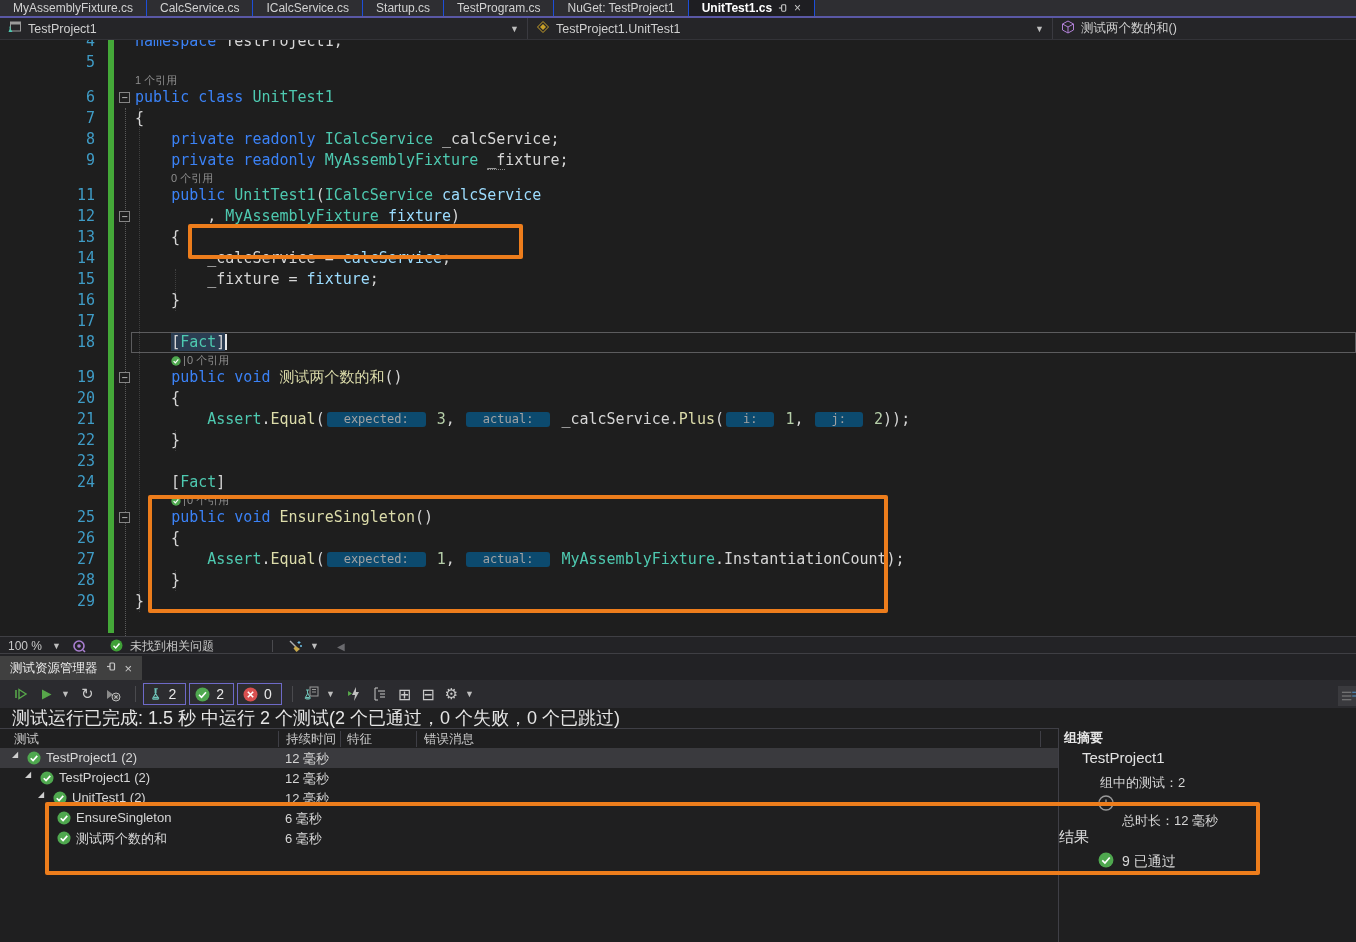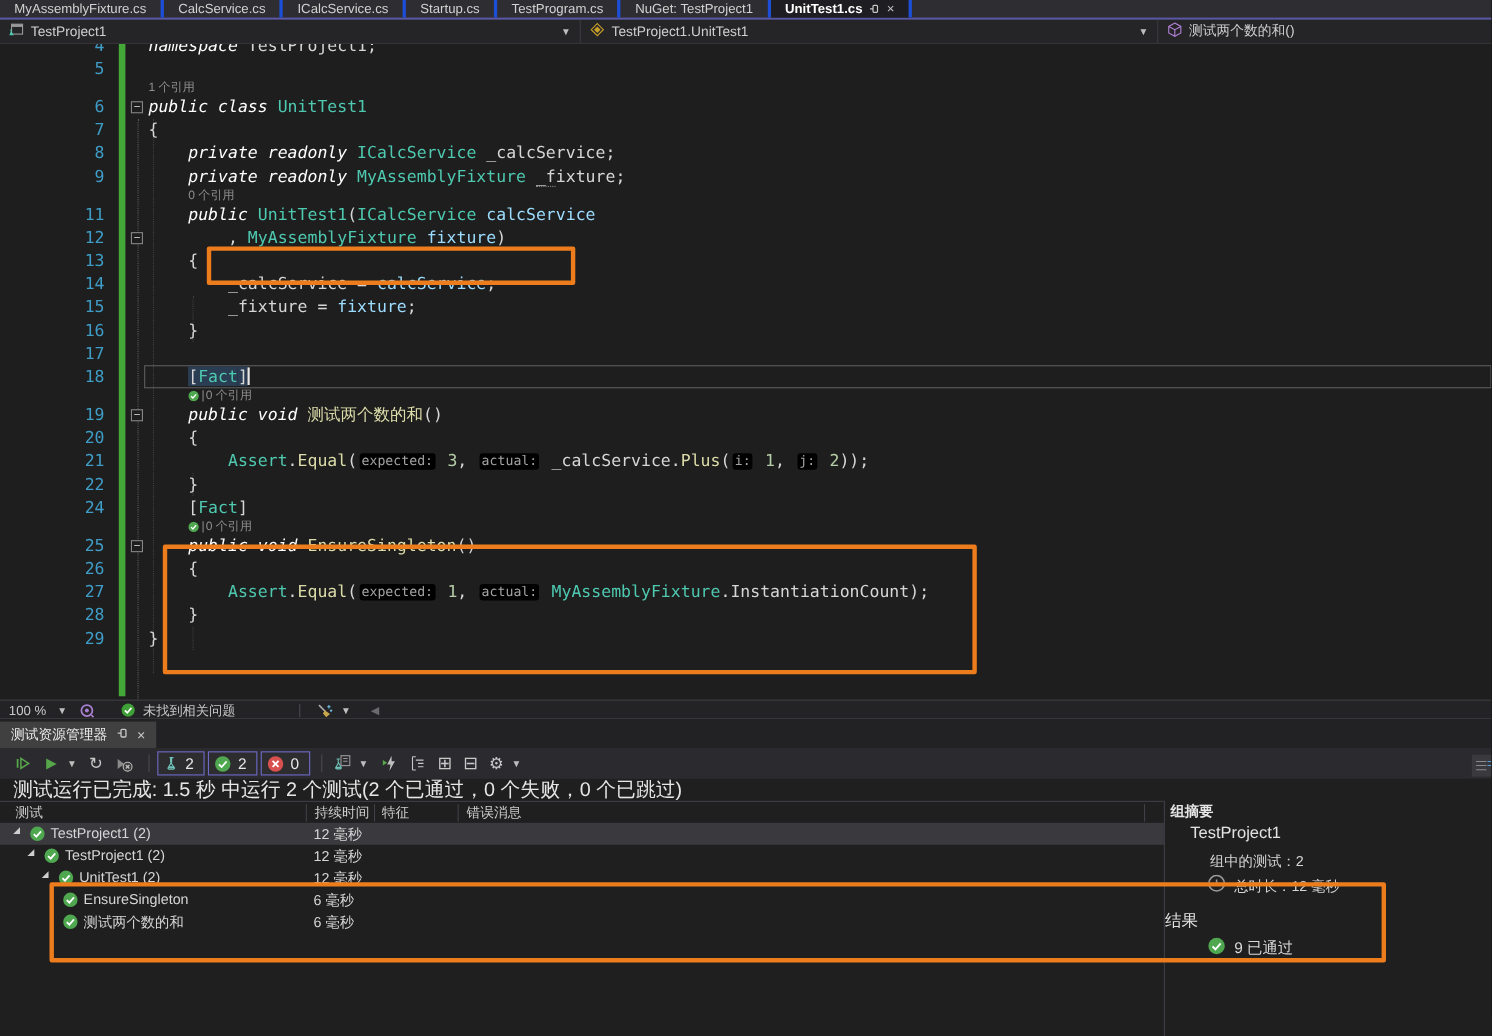--- a/index.html
+++ b/index.html
@@ -10,7 +10,7 @@
   .tabbar{position:absolute;left:0;top:0;width:1356px;height:18px;background:#2E2E32;
     border-bottom:2px solid #5A58A5;display:flex;align-items:stretch;}
   .ftab{display:flex;align-items:center;gap:6px;padding:0 13px;font-size:12px;color:#D2D2D2;
-    border-right:3px solid #1d4ed8;white-space:nowrap;}
+    border-right:1px solid #1d4ed8;white-space:nowrap;}
   .ftab.active{background:#1E1E22;color:#FFFFFF;font-weight:bold;}
   .ftab .tclose{font-size:12px;color:#C8C8C8;font-weight:normal;}
   .ftab svg{display:block;}

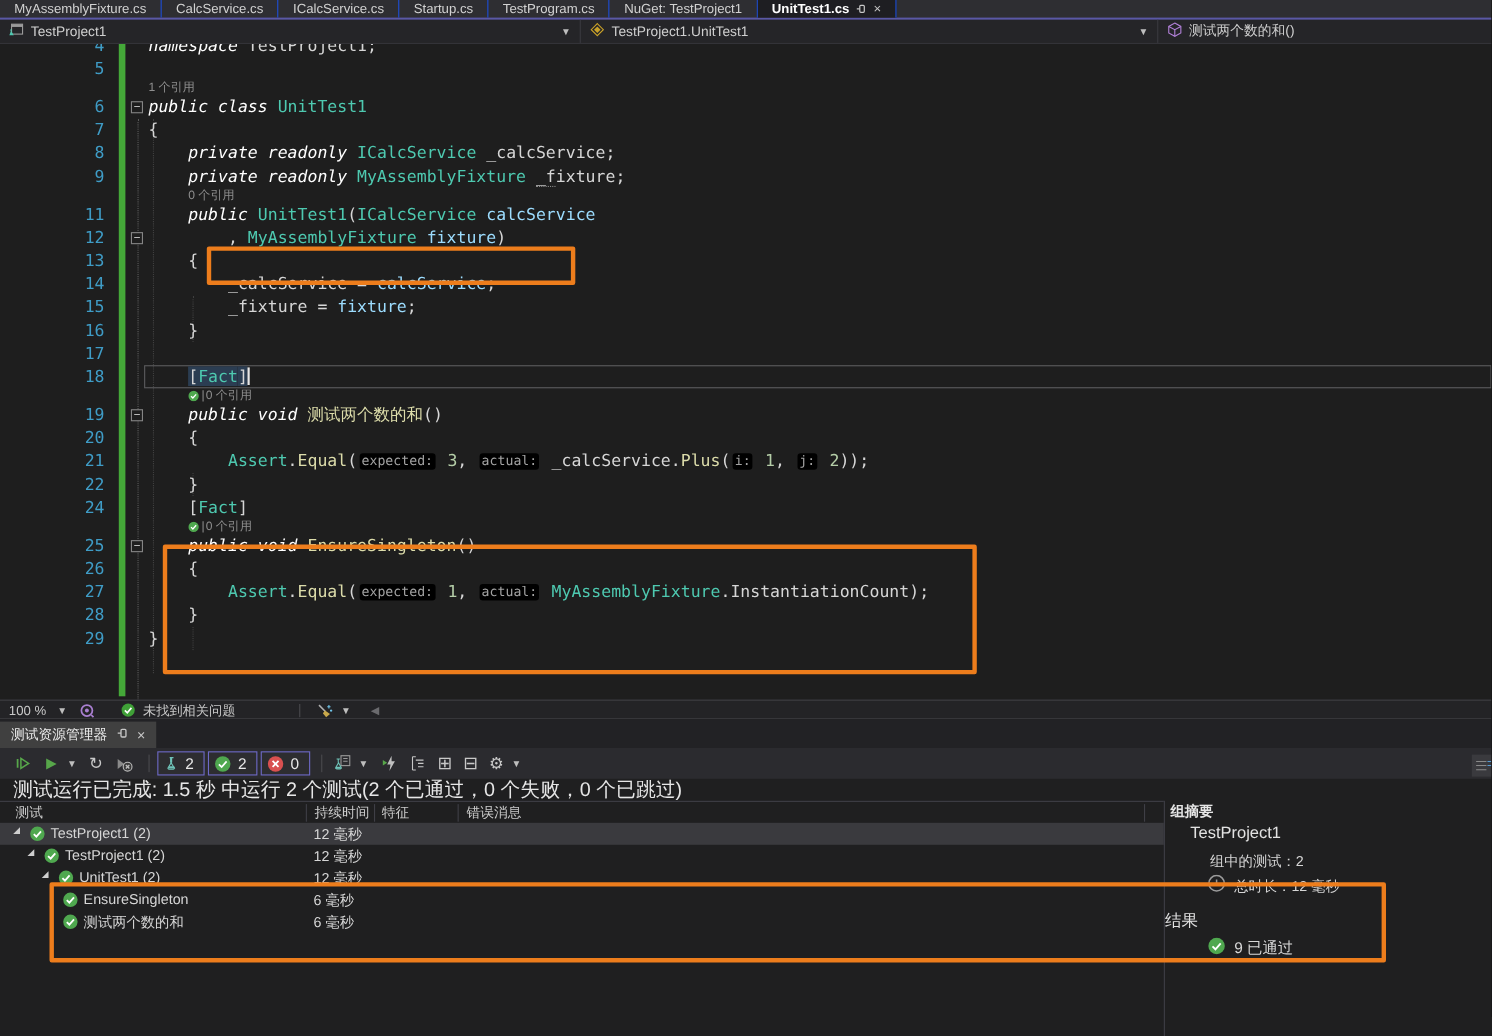--- a/index.html
+++ b/index.html
@@ -34,7 +34,7 @@
   .foldbox{position:absolute;left:24px;top:5px;width:11px;height:11px;border:1px solid #858585;
     background:#1E1E1E;color:#C8C8C8;font:10px/9px "DejaVu Sans Mono",monospace;text-align:center;}
   .codeln{font:15px/21px "DejaVu Sans Mono",monospace;white-space:pre;position:relative;z-index:2;}
-  .tk-k{color:#ffffff;font-style:italic;} .tk-t{color:#4EC9B0;} .tk-m{color:#DCDCAA;} .tk-p{color:#9CDCFE;}
+  .tk-k{color:#3b82f6;} .tk-t{color:#4EC9B0;} .tk-m{color:#DCDCAA;} .tk-p{color:#9CDCFE;}
   .tk-num{color:#B5CEA8;} .tk-w{color:#D6D6D6;}
   .tk-u{color:#D6D6D6;border-bottom:1px dotted #8A8A8A;}
   .tk-h{display:inline-block;font:12px/15px "DejaVu Sans Mono",monospace;background:#000000;

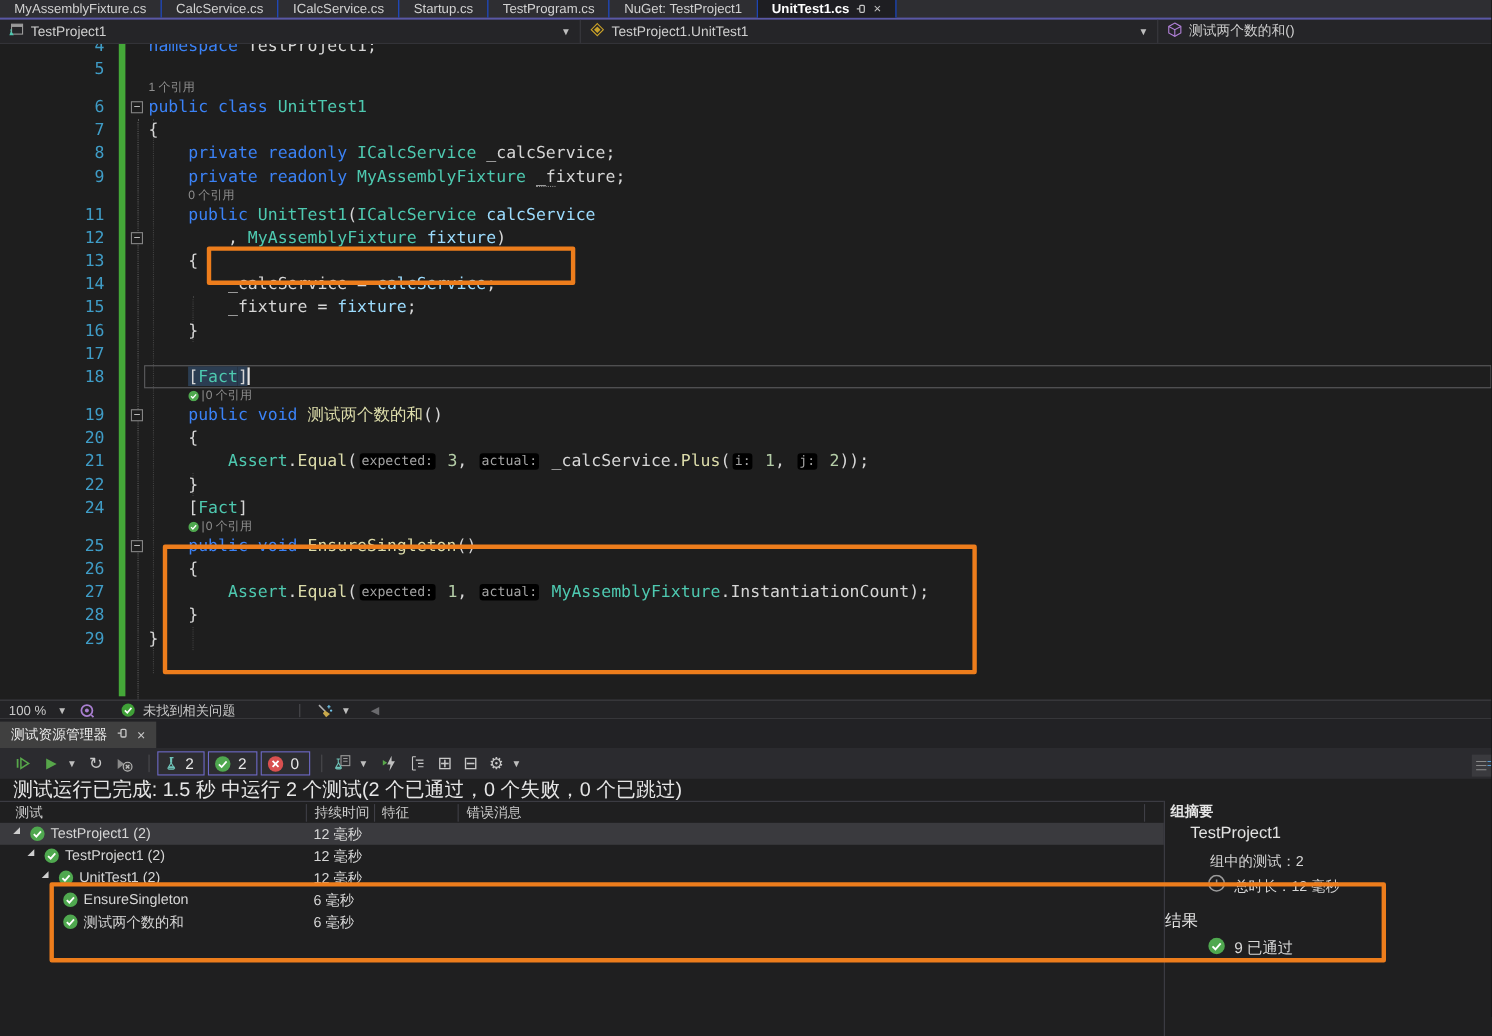--- a/index.html
+++ b/index.html
@@ -37,8 +37,8 @@
   .tk-k{color:#3b82f6;} .tk-t{color:#4EC9B0;} .tk-m{color:#DCDCAA;} .tk-p{color:#9CDCFE;}
   .tk-num{color:#B5CEA8;} .tk-w{color:#D6D6D6;}
   .tk-u{color:#D6D6D6;border-bottom:1px dotted #8A8A8A;}
-  .tk-h{display:inline-block;font:12px/15px "DejaVu Sans Mono",monospace;background:#000000;
-    color:#A3A3A3;border-radius:3px;padding:0 2px;margin:0 2px;vertical-align:1px;}
+  .tk-h{display:inline-block;font:12px/15px "DejaVu Sans Mono",monospace;background:#0c4a6e;
+    color:#A3A3A3;border-radius:3px;padding:0 17px;margin:0 2px;vertical-align:1px;}
   .bgh{background:#2B3D52;}
   .caret-bar{display:inline-block;width:1.5px;height:16px;background:#E8E8E8;vertical-align:-3px;}
   .clbox{position:absolute;left:131px;right:0;top:0;bottom:0;border:1px solid #5C5C5E;z-index:1;}

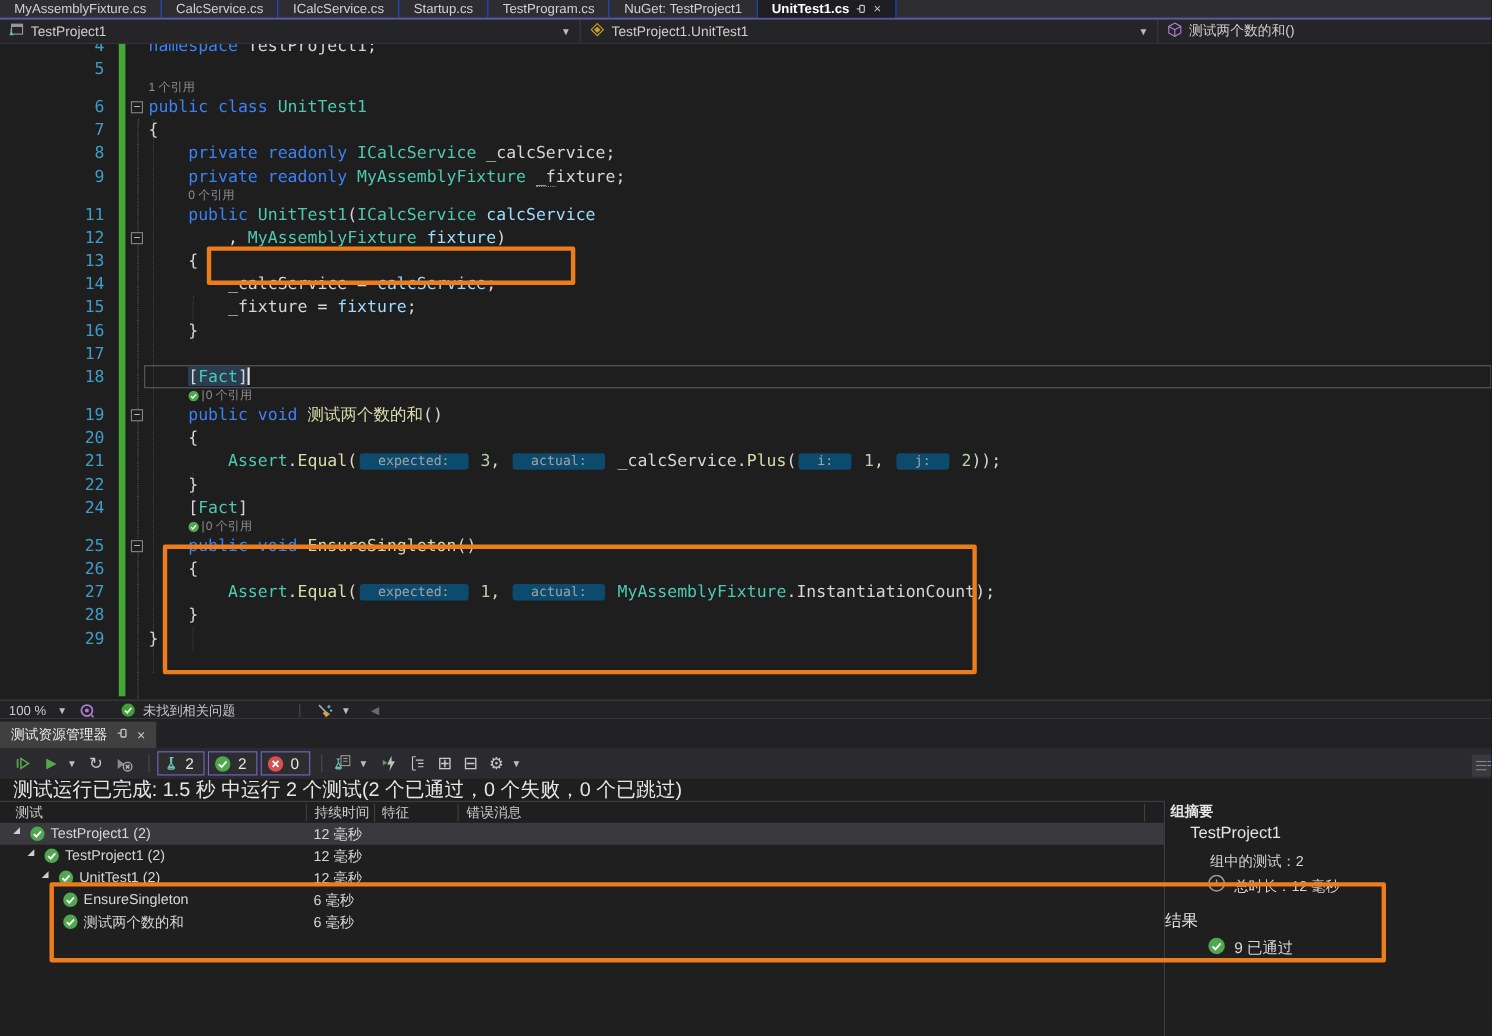--- a/index.html
+++ b/index.html
@@ -186,6 +186,7 @@
         <div class="code-row"><span class="ln">20</span><span class="foldcell"></span><span class="codeln"><span class="tk-w">    {</span></span></div>
         <div class="code-row"><span class="ln">21</span><span class="foldcell"></span><span class="codeln"><span class="tk-w">        </span><span class="tk-t">Assert</span><span class="tk-w">.</span><span class="tk-m">Equal</span><span class="tk-w">(</span><span class="tk-h">expected:</span><span class="tk-num"> 3</span><span class="tk-w">, </span><span class="tk-h">actual:</span><span class="tk-w"> _calcService.</span><span class="tk-m">Plus</span><span class="tk-w">(</span><span class="tk-h">i:</span><span class="tk-num"> 1</span><span class="tk-w">, </span><span class="tk-h">j:</span><span class="tk-num"> 2</span><span class="tk-w">));</span></span></div>
         <div class="code-row"><span class="ln">22</span><span class="foldcell"></span><span class="codeln"><span class="tk-w">    }</span></span></div>
+        <div class="code-row"><span class="ln">23</span><span class="foldcell"></span><span class="codeln"></span></div>
         <div class="code-row"><span class="ln">24</span><span class="foldcell"></span><span class="codeln"><span class="tk-w">    [</span><span class="tk-t">Fact</span><span class="tk-w">]</span></span></div>
         <div class="lens-row" style="padding-left: 171.12px;"><span><svg width="10" height="10" viewBox="0 0 15 15">
               <circle cx="7.5" cy="7.5" r="7" fill="#4FA84F"></circle>

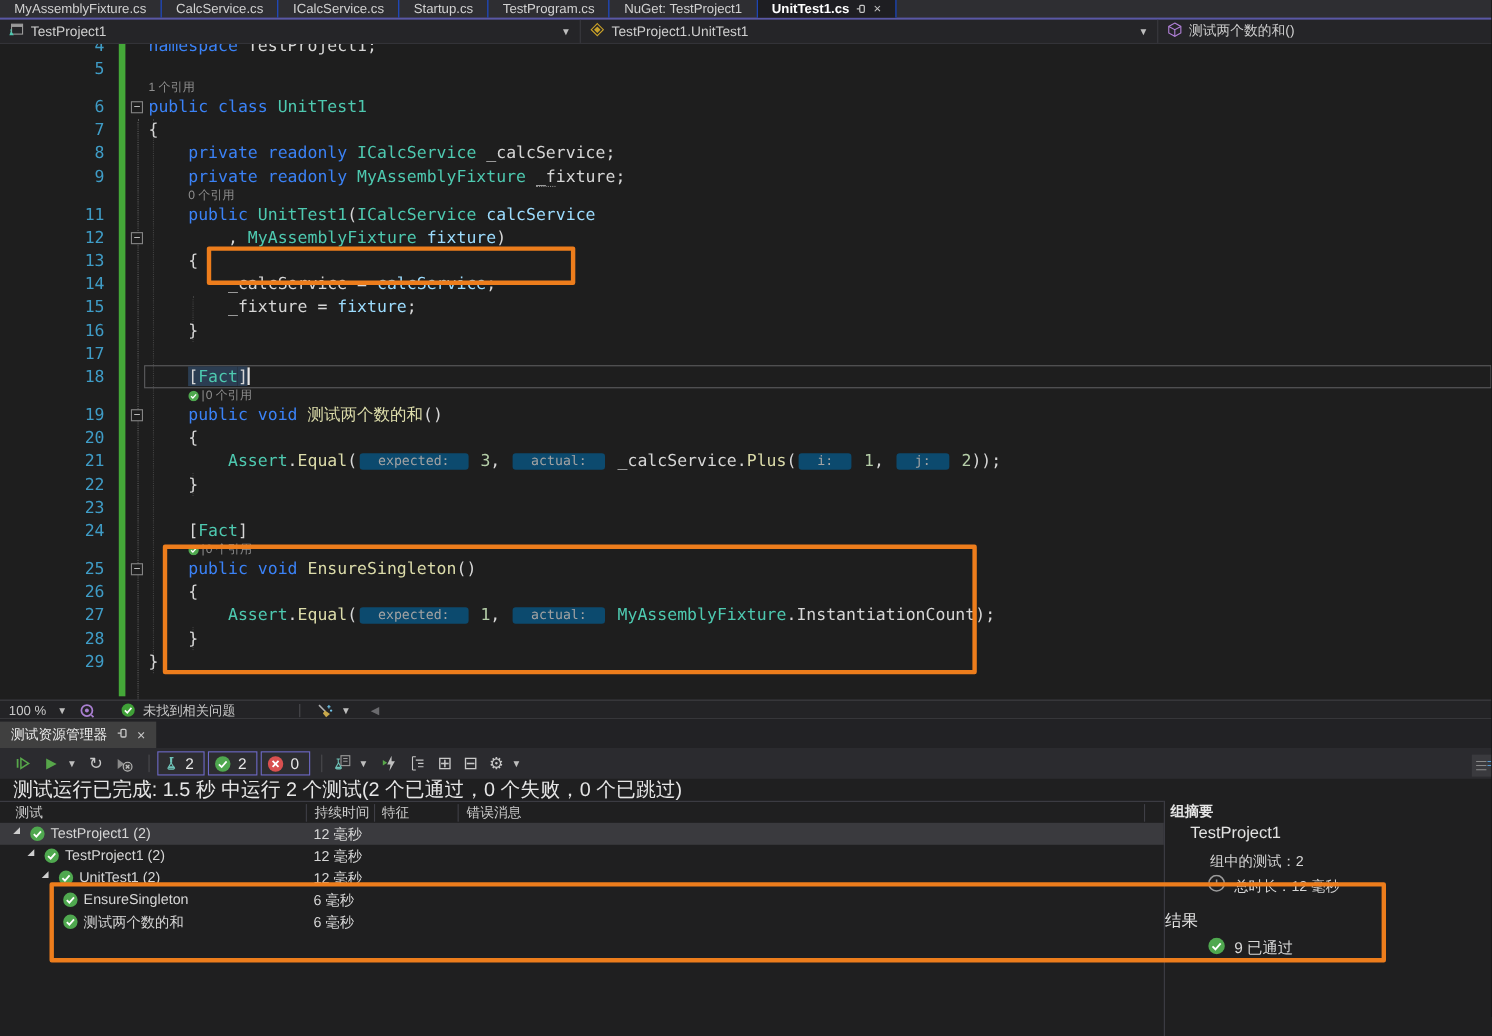--- a/index.html
+++ b/index.html
@@ -392,7 +392,7 @@
             <path d="M8 4.5 V8 L10.5 9.5" stroke="#9A9A9A" stroke-width="1.4" fill="none"></path>
           </svg>
       </div>
-      <div class="s-item" style="left:64px;top:143px;">总时长：12 毫秒</div>
+      <div class="s-item" style="left:64px;top:158px;">总时长：12 毫秒</div>
       <div class="s-item" style="left:1px;top:174px;font-size:15px;color:#E2E2E2;">结果</div>
       <div class="s-item" style="left:40px;top:198px;">
         <svg width="16" height="16" viewBox="0 0 15 15">

